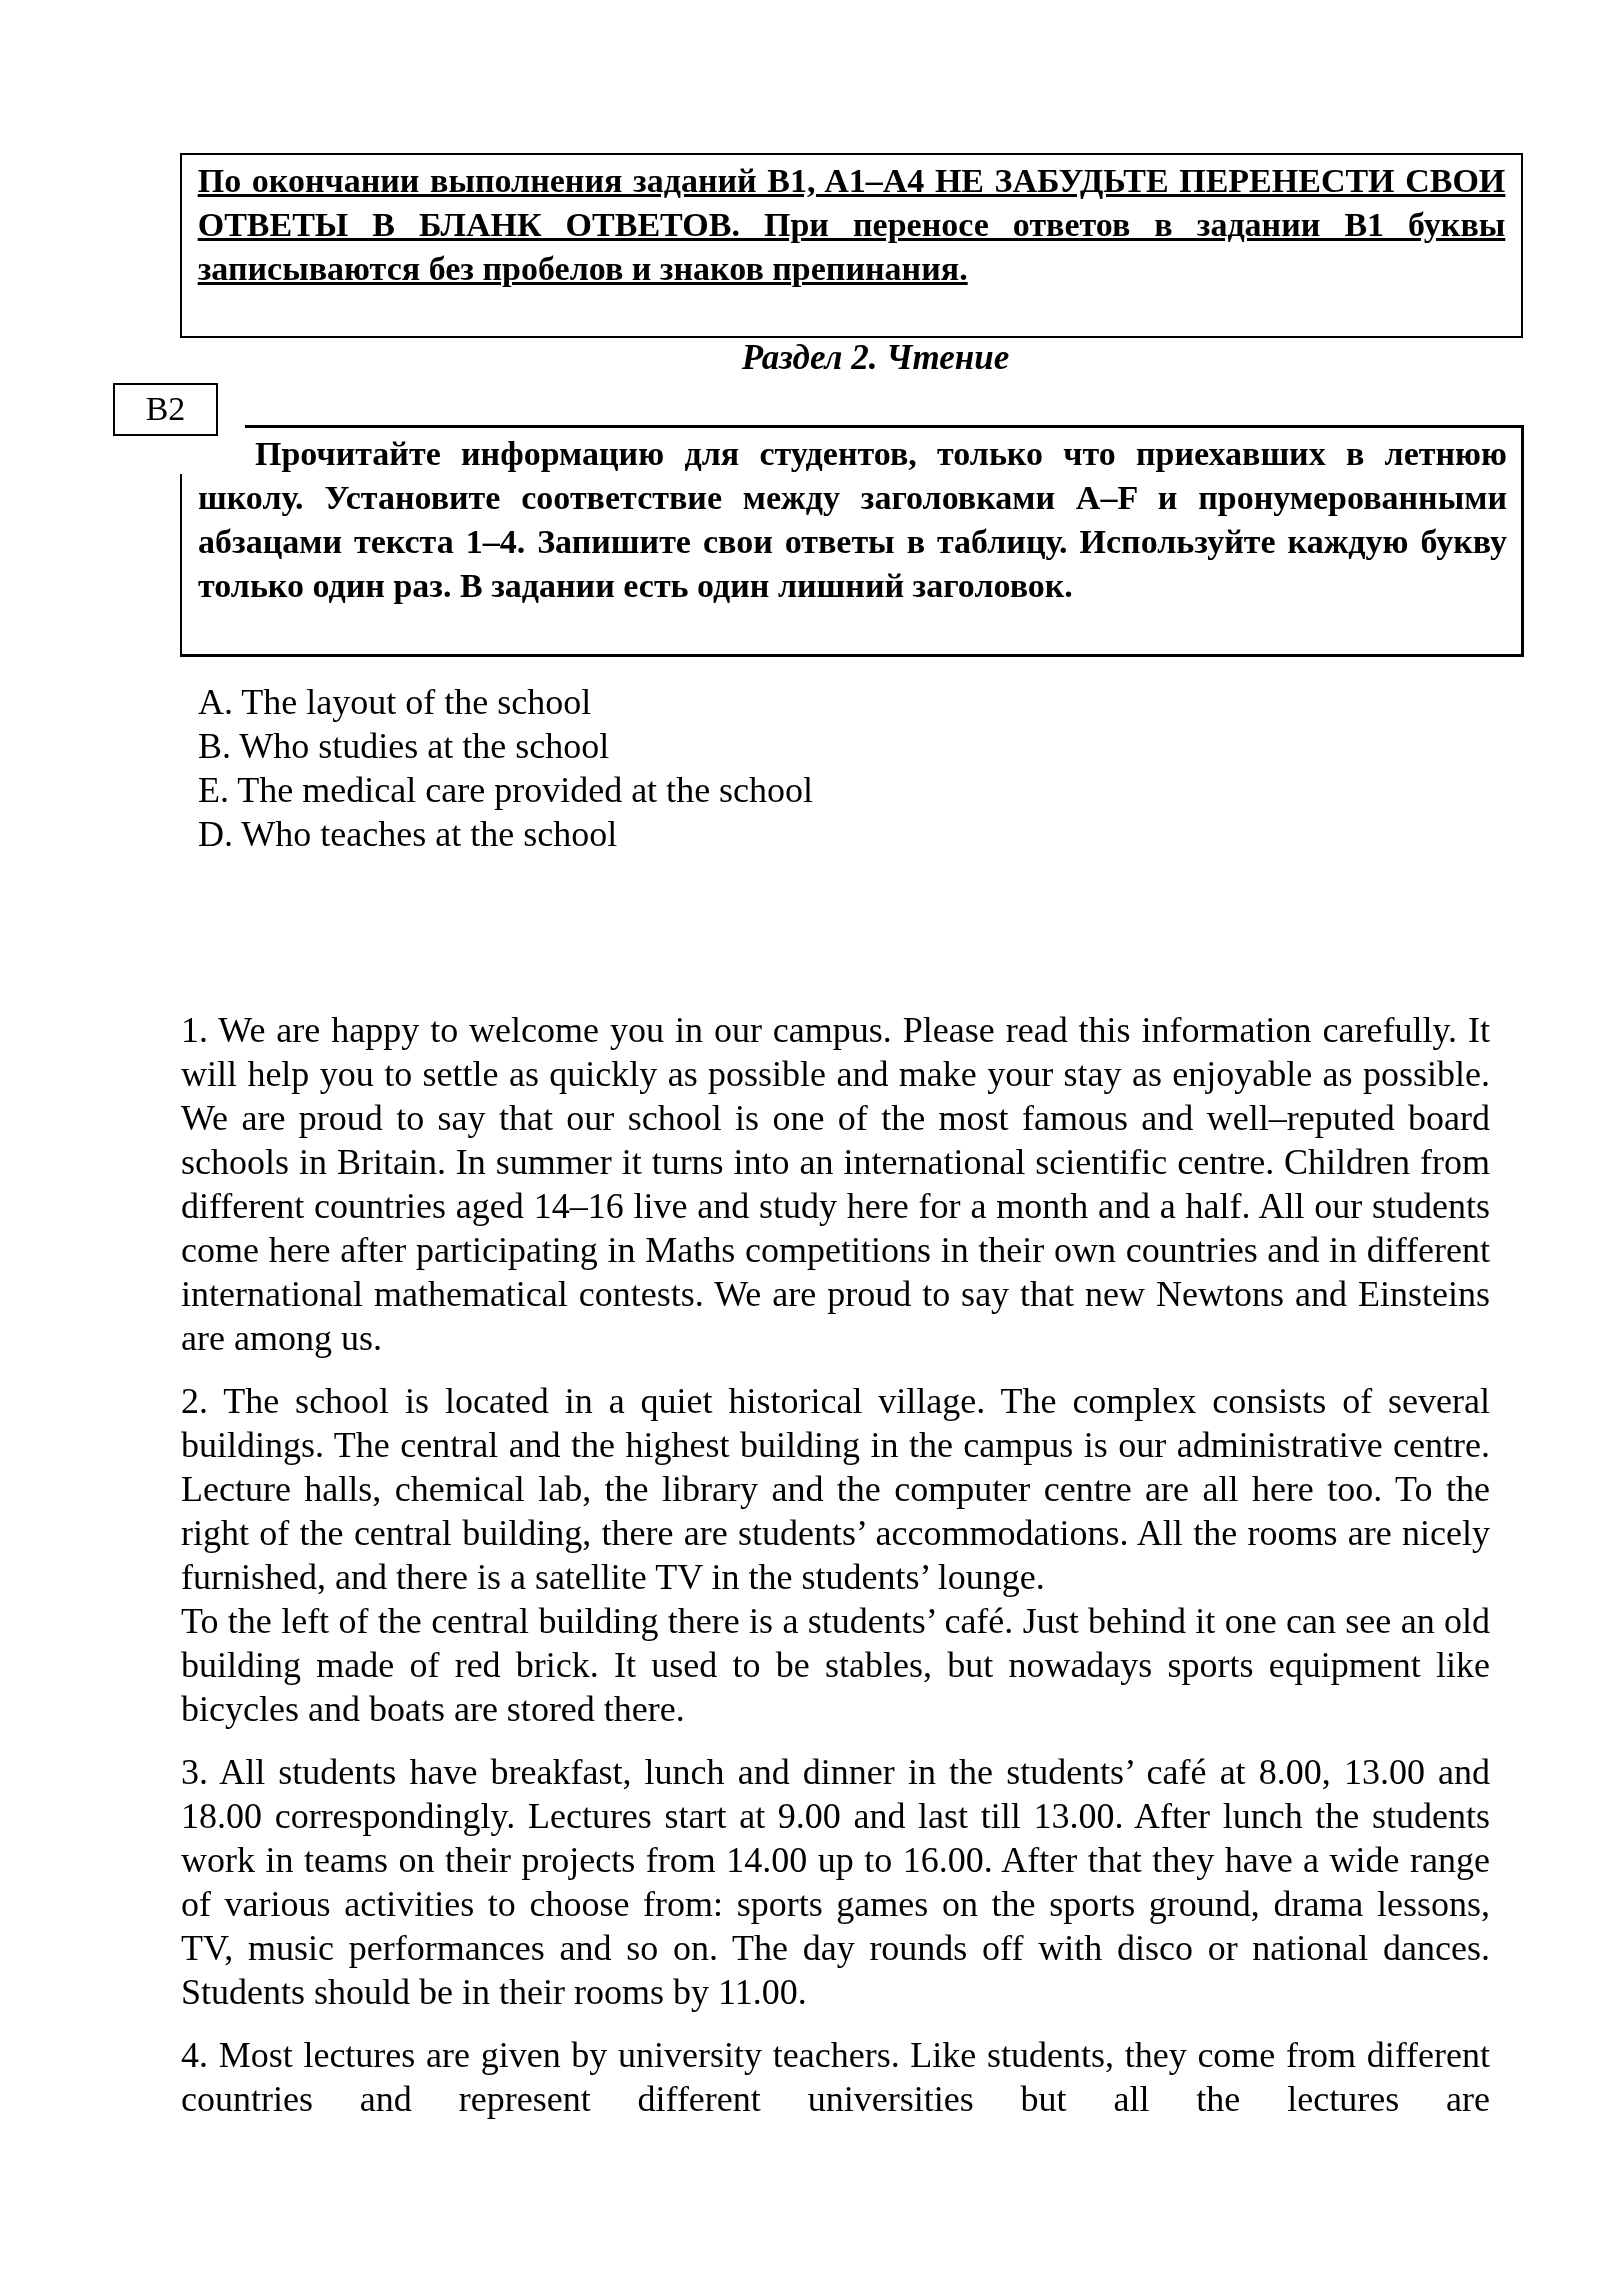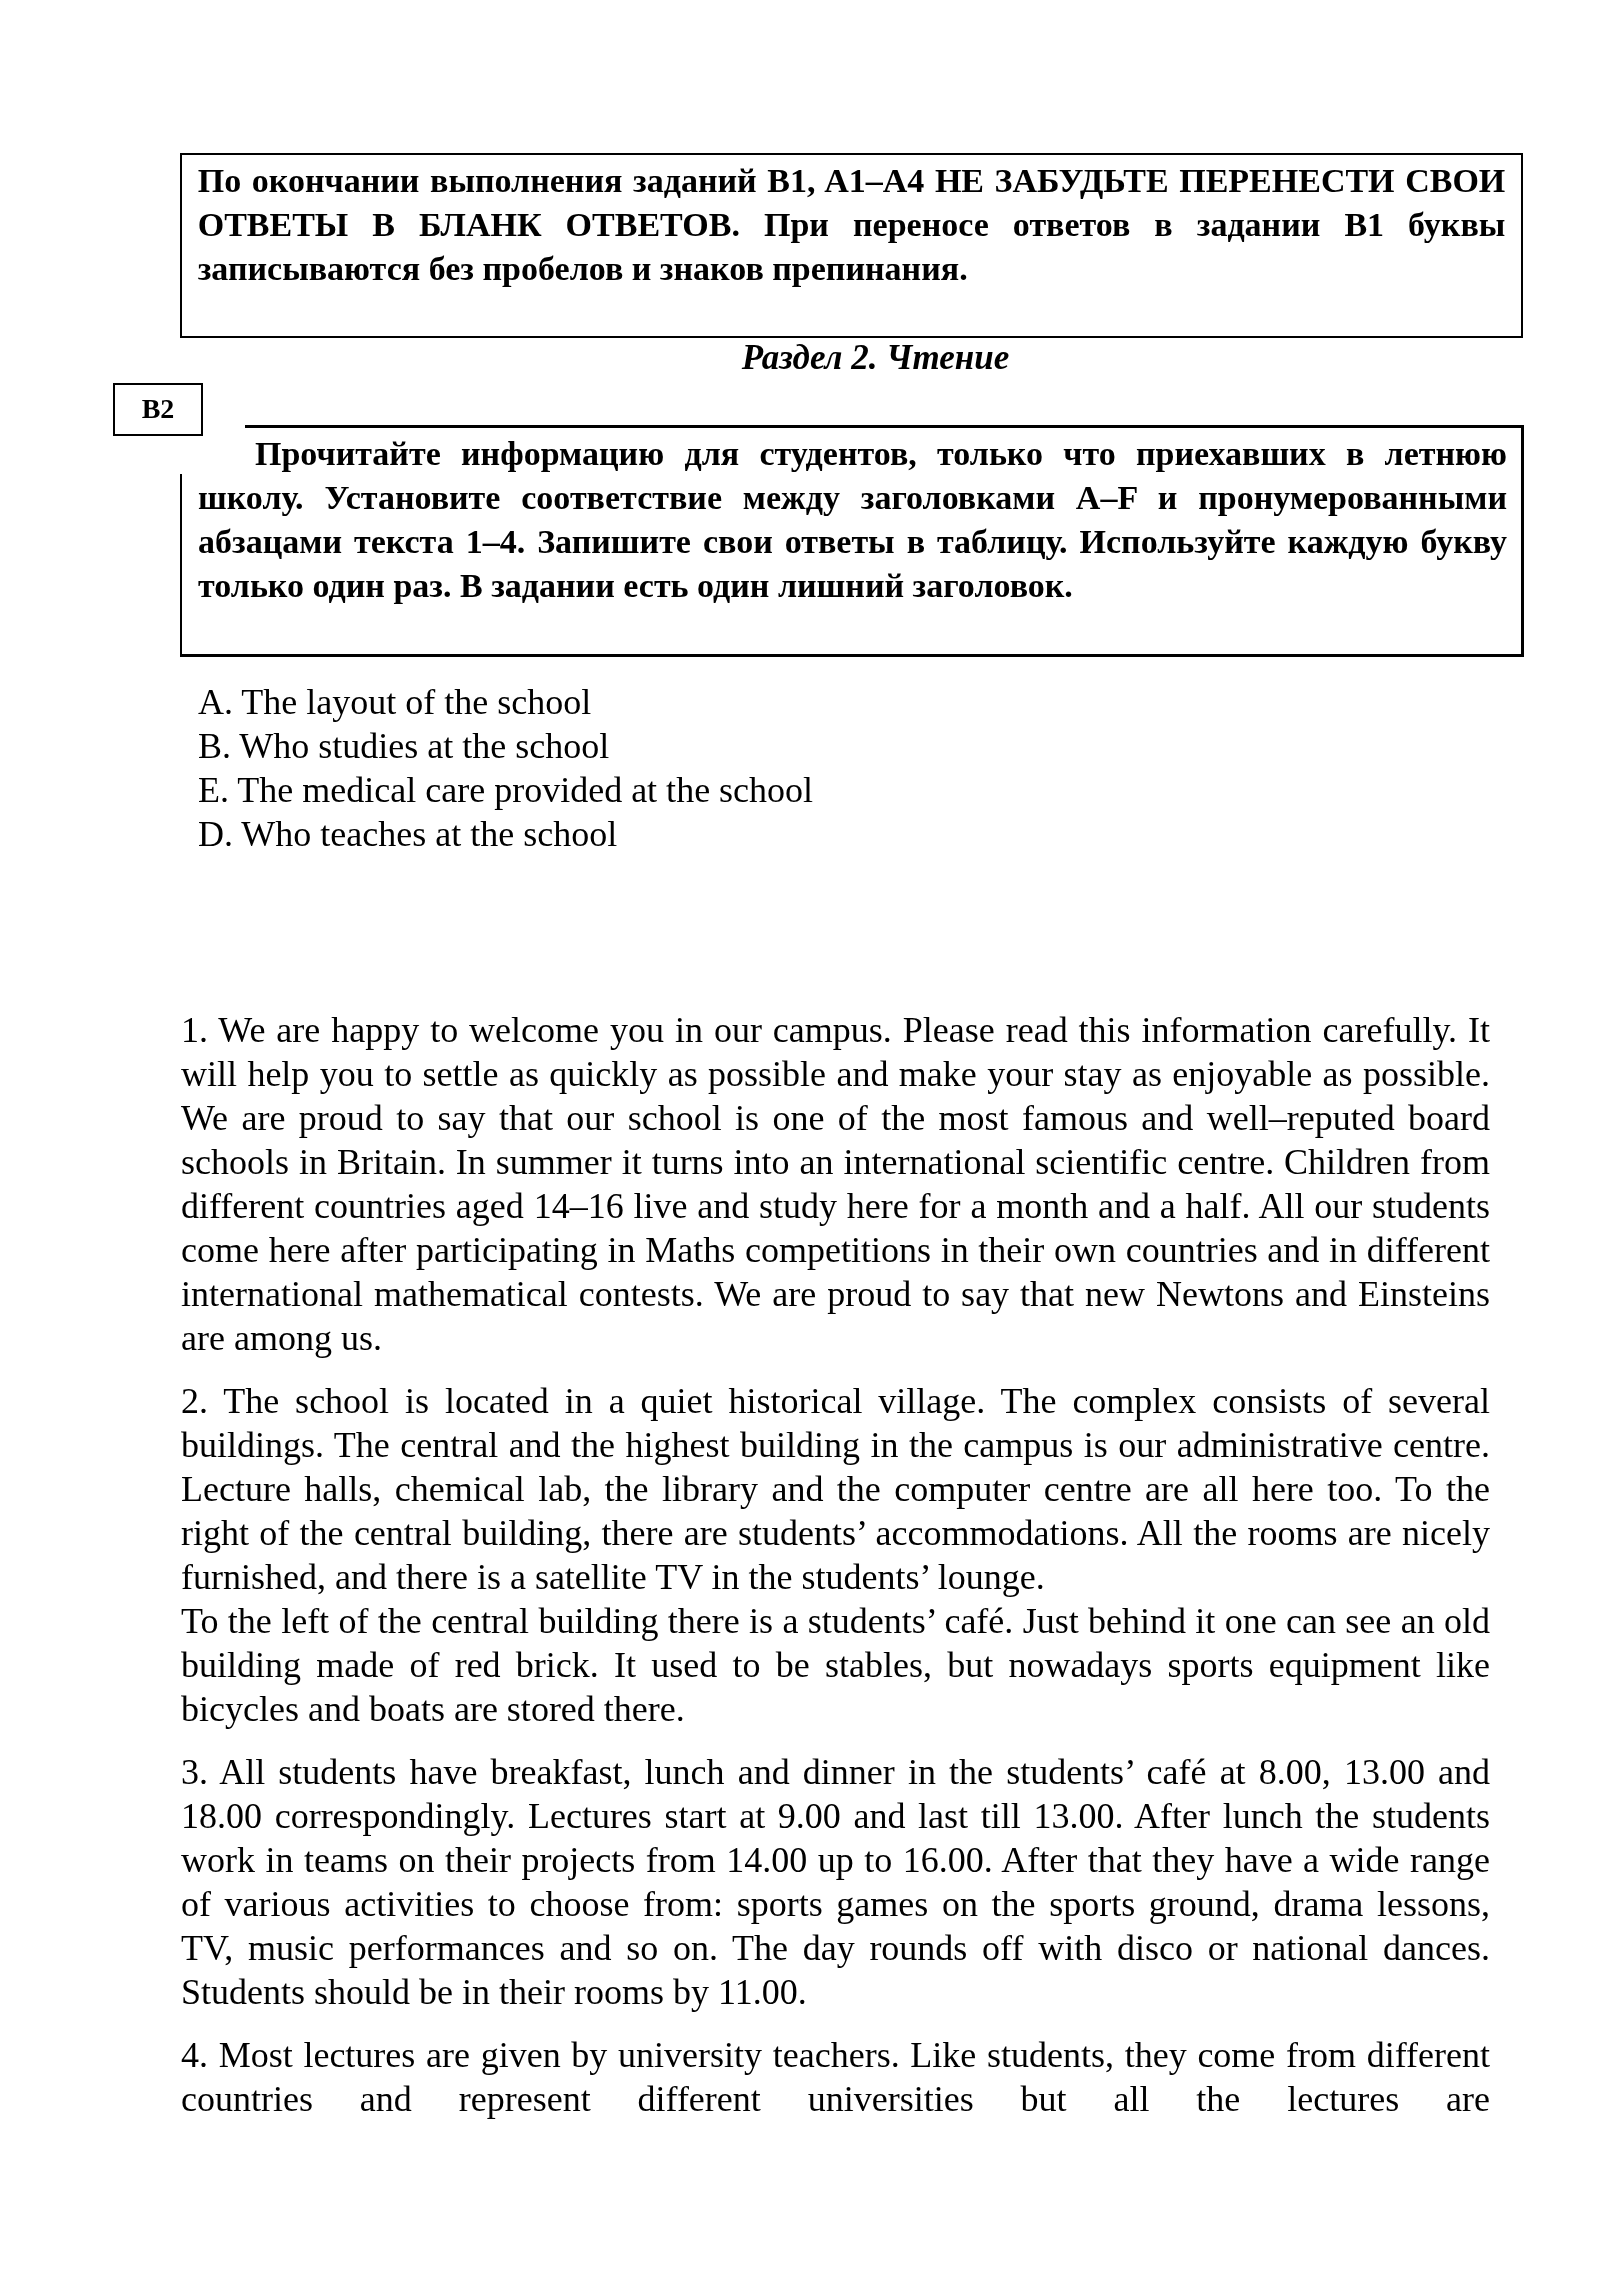--- a/index.html
+++ b/index.html
@@ -24,6 +24,7 @@
       box-sizing: border-box;
       border: 2.6px solid #000;
       padding: 3.9px 15.7px 0 15.7px;
+      text-decoration: underline;
     }
     .bold-text {
       font-weight: bold;

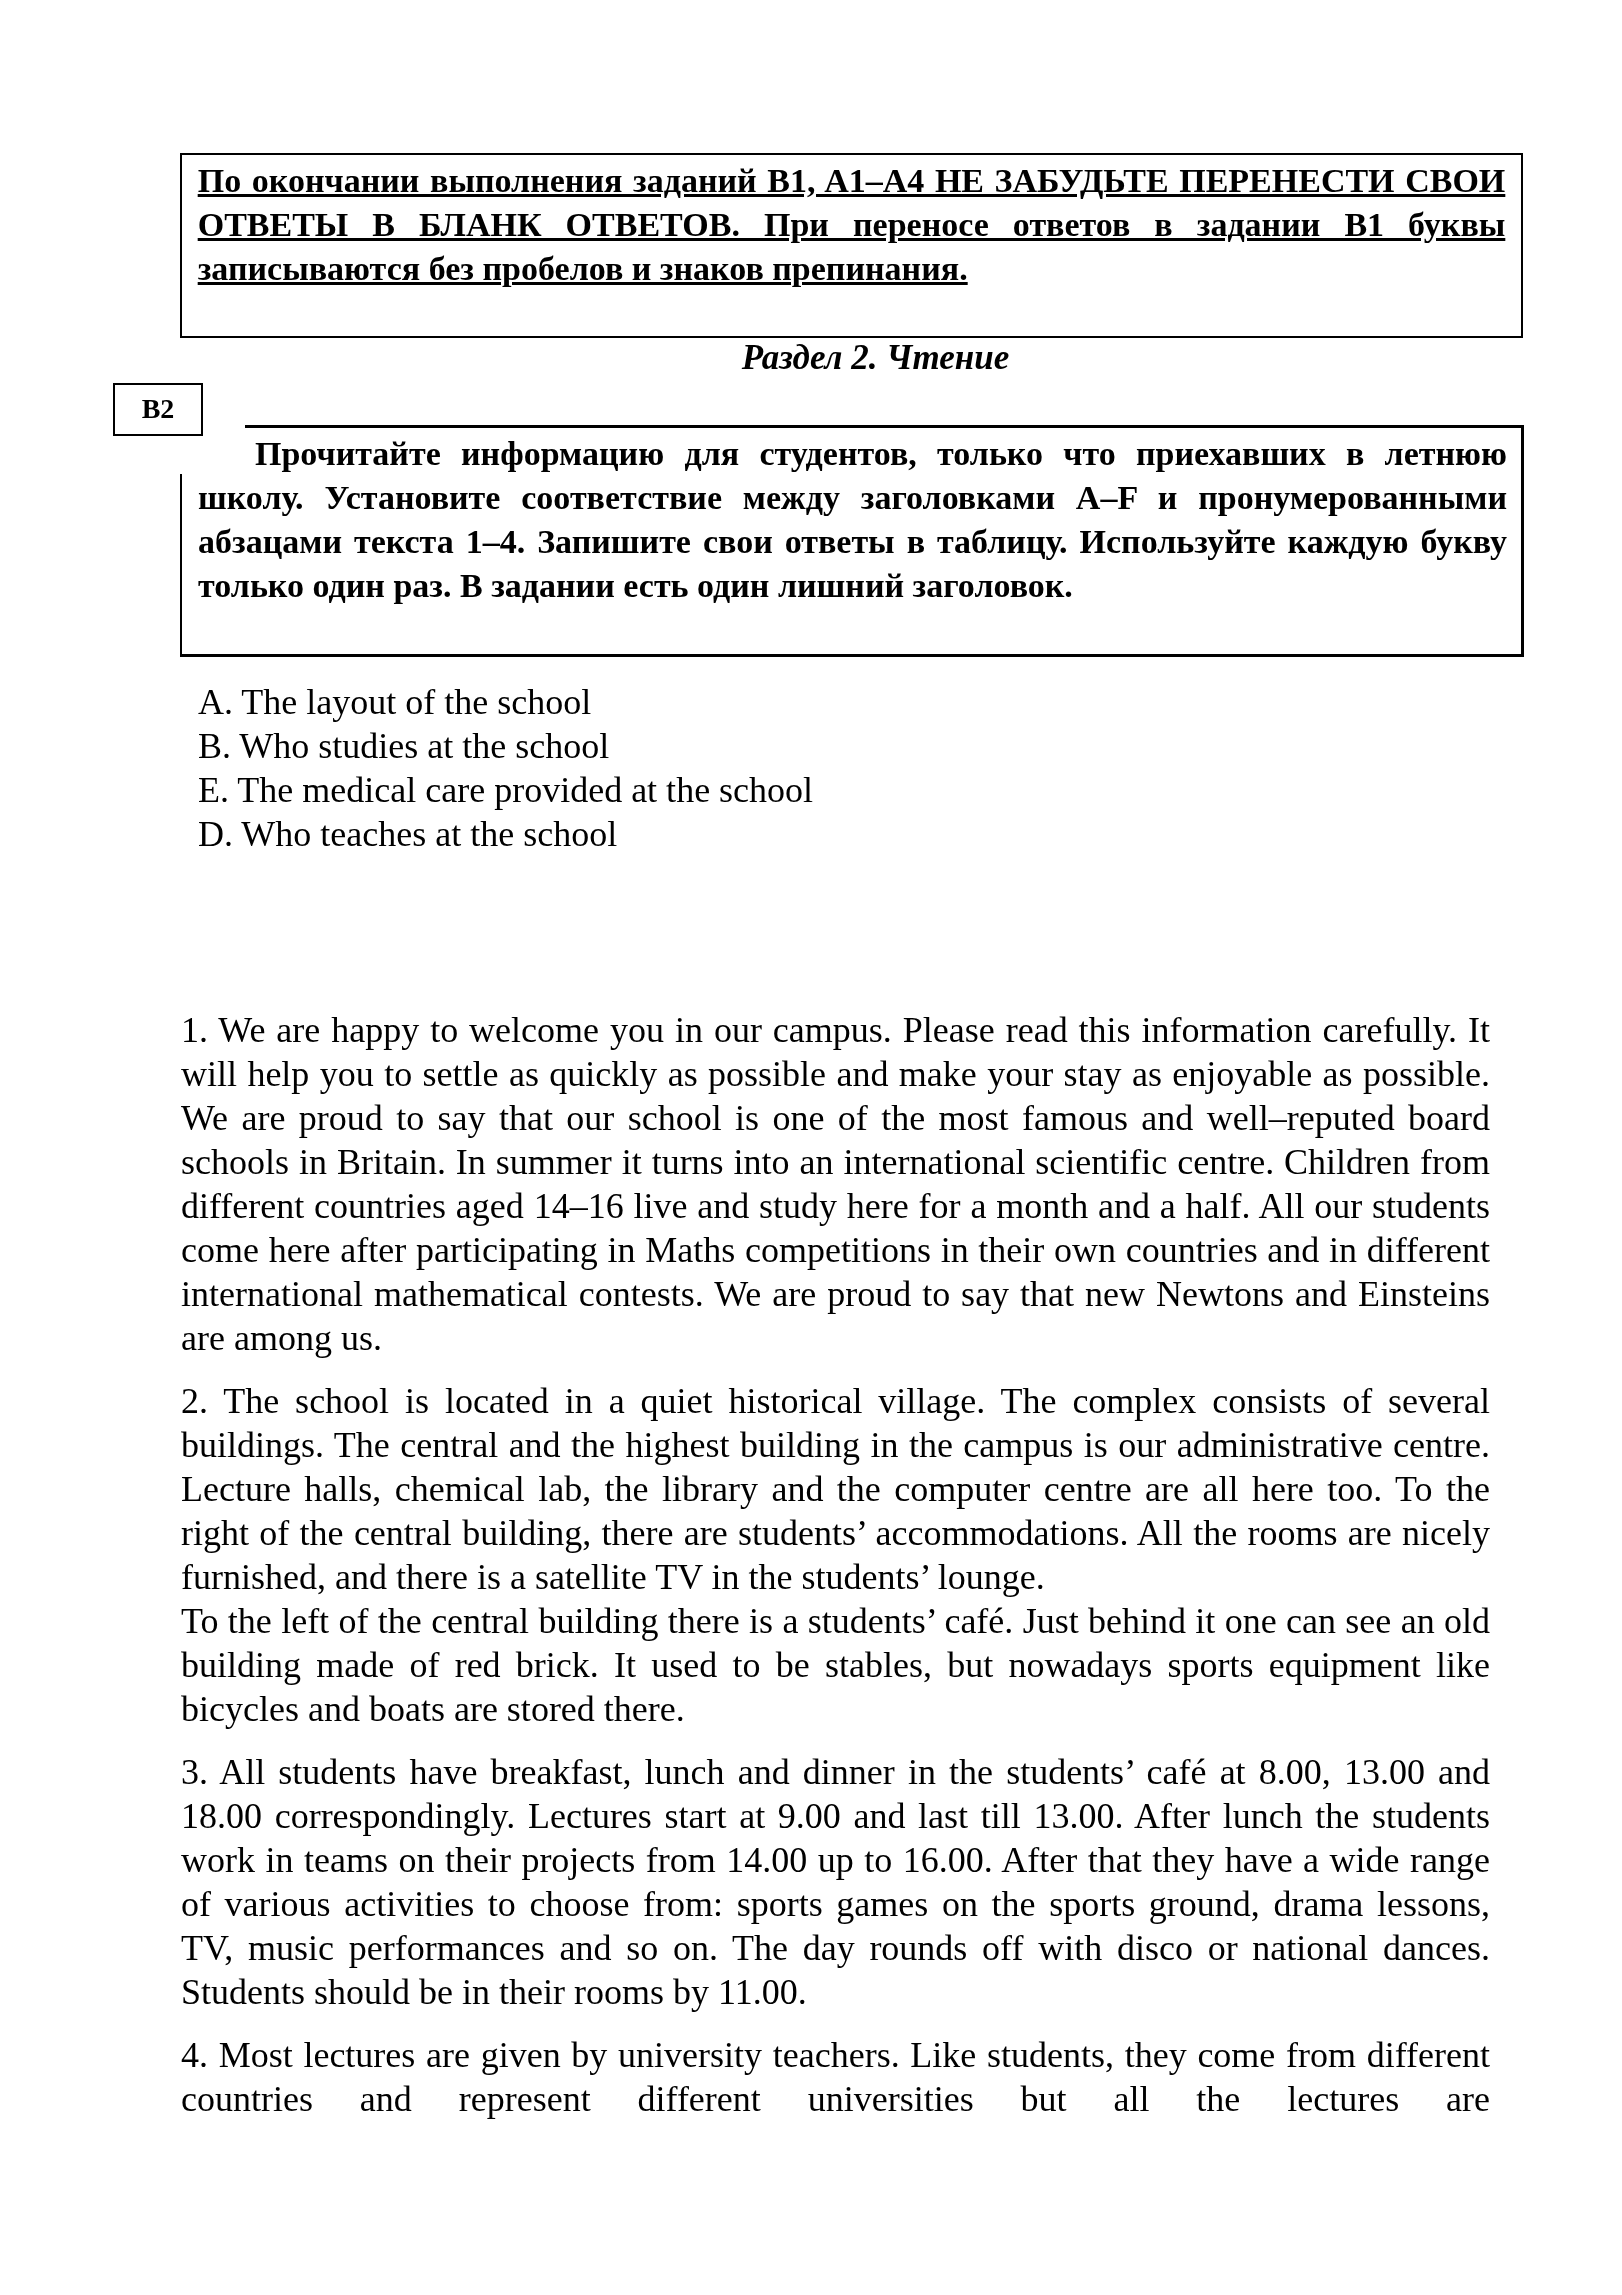--- a/index.html
+++ b/index.html
@@ -49,12 +49,12 @@
       position: absolute;
       left: 113px;
       top: 383px;
-      width: 90px;
+      width: 105px;
       height: 53px;
       box-sizing: border-box;
       border: 2.6px solid #000;
-      font-weight: bold;
-      font-size: 28px;
+      font-weight: normal;
+      font-size: 34px;
       line-height: 47px;
       text-align: center;
     }

